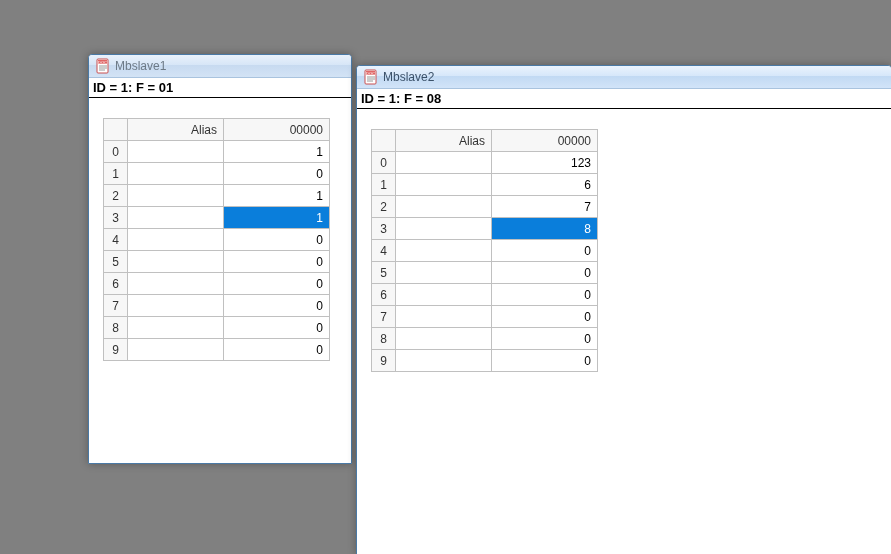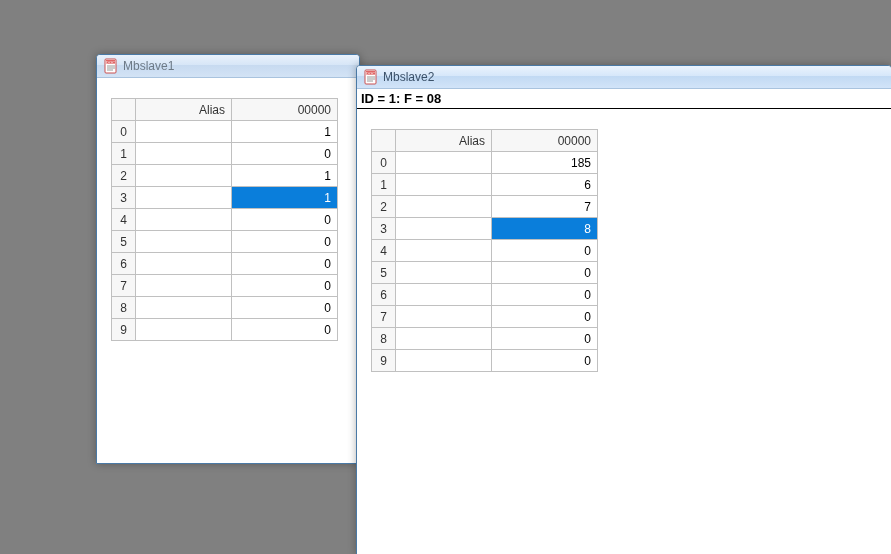--- a/index.html
+++ b/index.html
@@ -112,7 +112,7 @@
 </head>
 <body>
 
-<div class="mdi-window" id="win-w1" style="left: 96px; top: 54px; width: 262px; height: 408px;">
+<div class="mdi-window" id="win-w1" style="left: 88px; top: 54px; width: 262px; height: 408px;">
   <div class="titlebar">
     <span class="doc-icon">
       <svg width="16" height="16" viewBox="0 0 16 16">

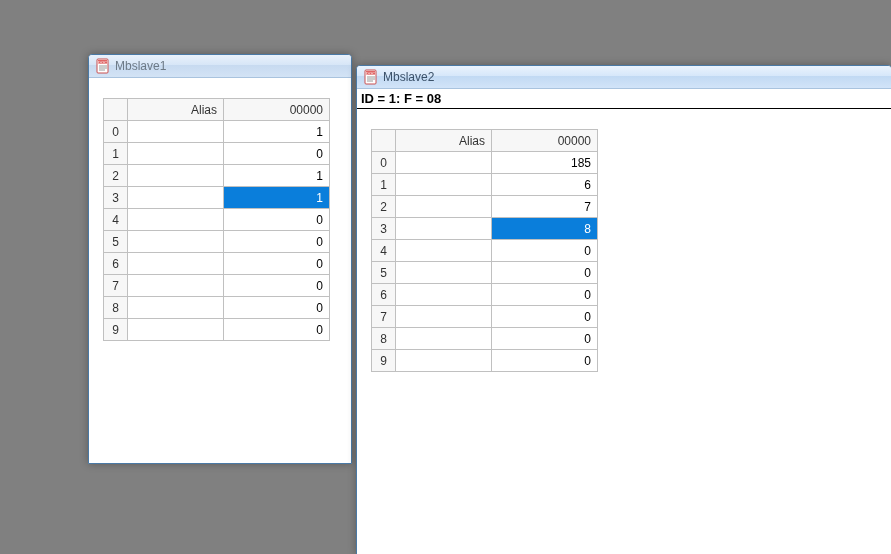--- a/index.html
+++ b/index.html
@@ -126,6 +126,7 @@
     </span>
     <span class="title-text">Mbslave1</span>
   </div>
+  <div class="status-line">ID = 1: F = 01</div>
   <div class="client-area">
     <table class="grid">
       <thead>

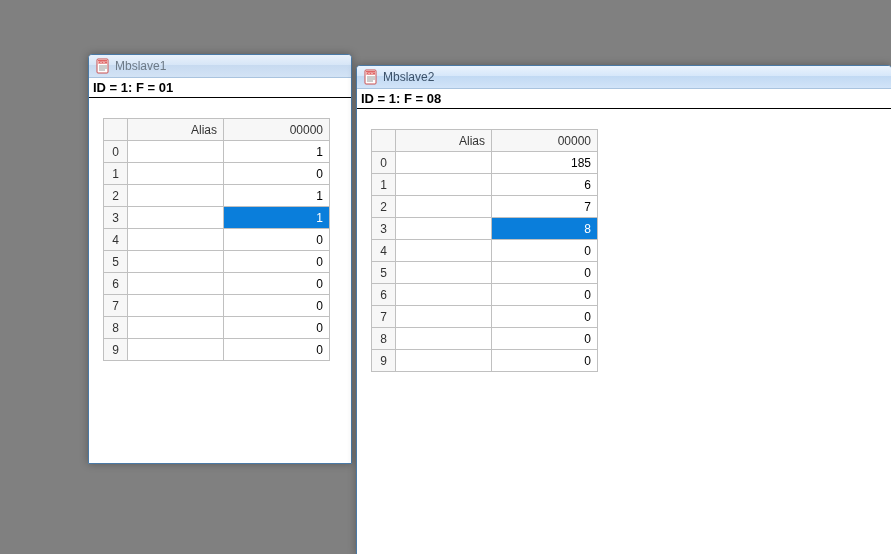--- a/index.html
+++ b/index.html
@@ -220,7 +220,7 @@
           <tr>
             <th class="rowhead">0</th>
             <td class="alias"></td>
-            <td class="val">185</td>
+            <td class="val">123</td>
           </tr>
           <tr>
             <th class="rowhead">1</th>

